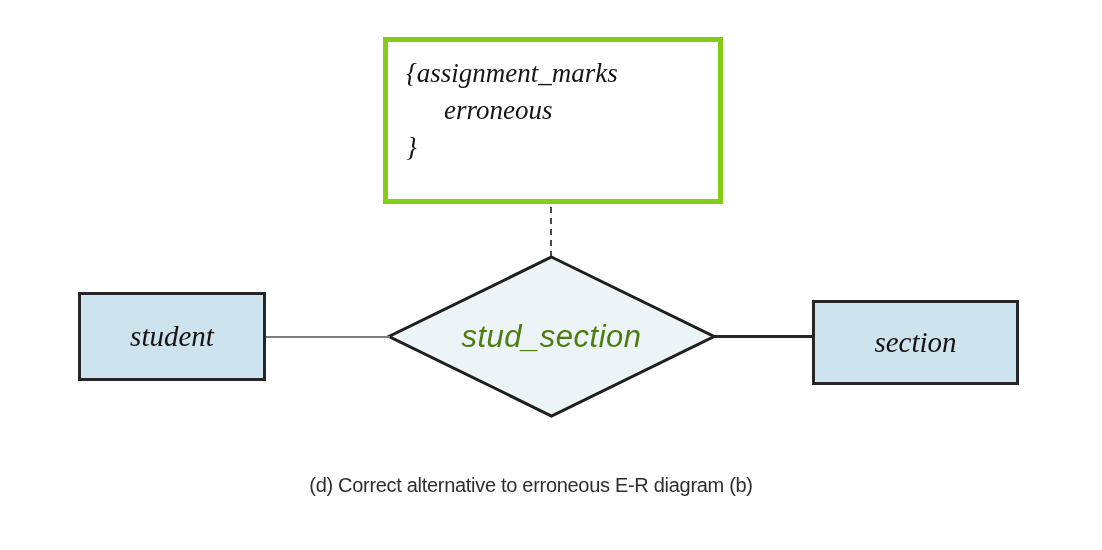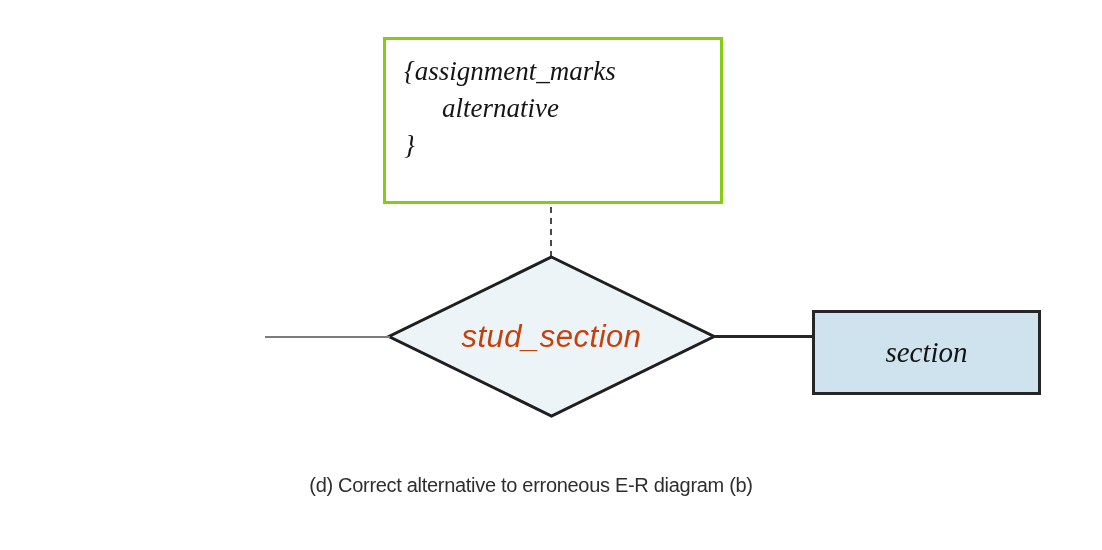--- a/index.html
+++ b/index.html
@@ -25,7 +25,7 @@
     width: 340px;
     height: 167px;
     box-sizing: border-box;
-    border: 3px solid #84cc16;
+    border: 5px solid #84cc16;
     background: #ffffff;
     padding-top: 13px;
   }

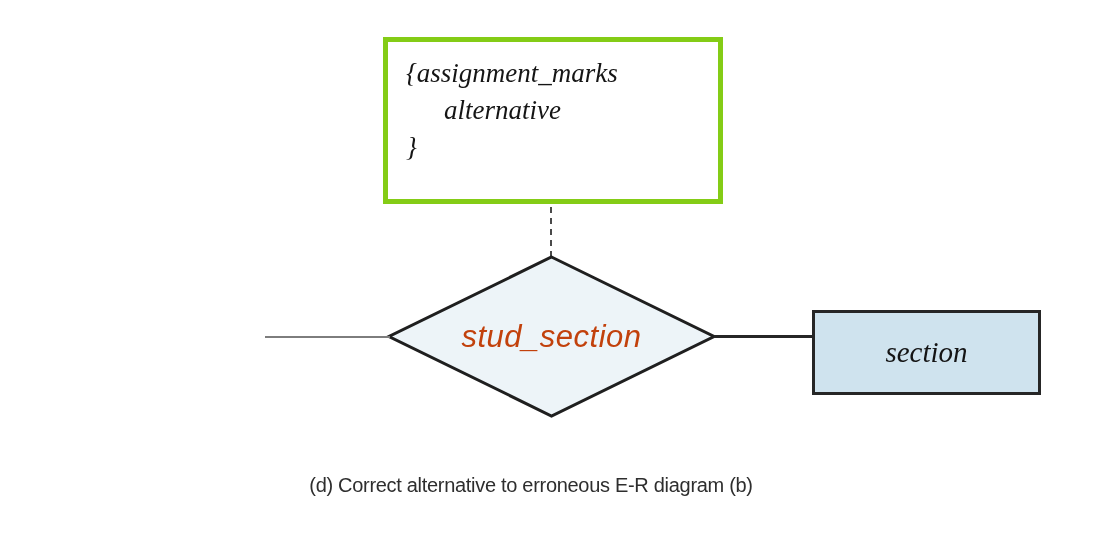--- a/index.html
+++ b/index.html
@@ -141,7 +141,7 @@
 
   <div class="attr-box">
     <div class="attr-line">{assignment_marks</div>
-    <div class="attr-line indent">alternative</div>
+    <div class="attr-line indent">erroneous</div>
     <div class="attr-line">}</div>
   </div>
 

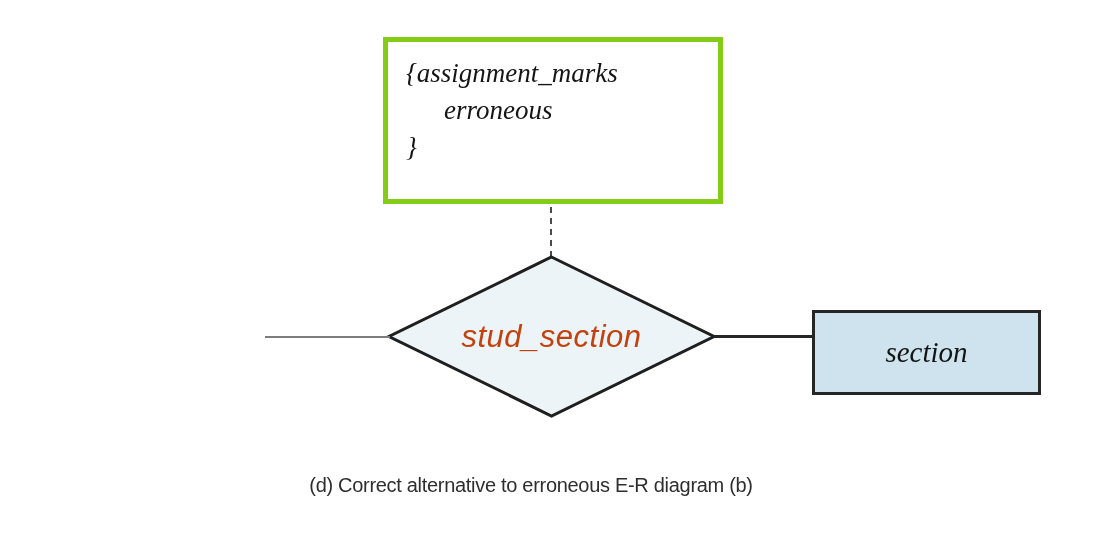--- a/index.html
+++ b/index.html
@@ -157,6 +157,7 @@
   <div class="line-left"></div>
   <div class="line-right"></div>
 
+  <div class="entity entity-student">student</div>
   <div class="entity entity-section">section</div>
 
   <div class="caption">(d) Correct alternative to erroneous E-R diagram (b)</div>

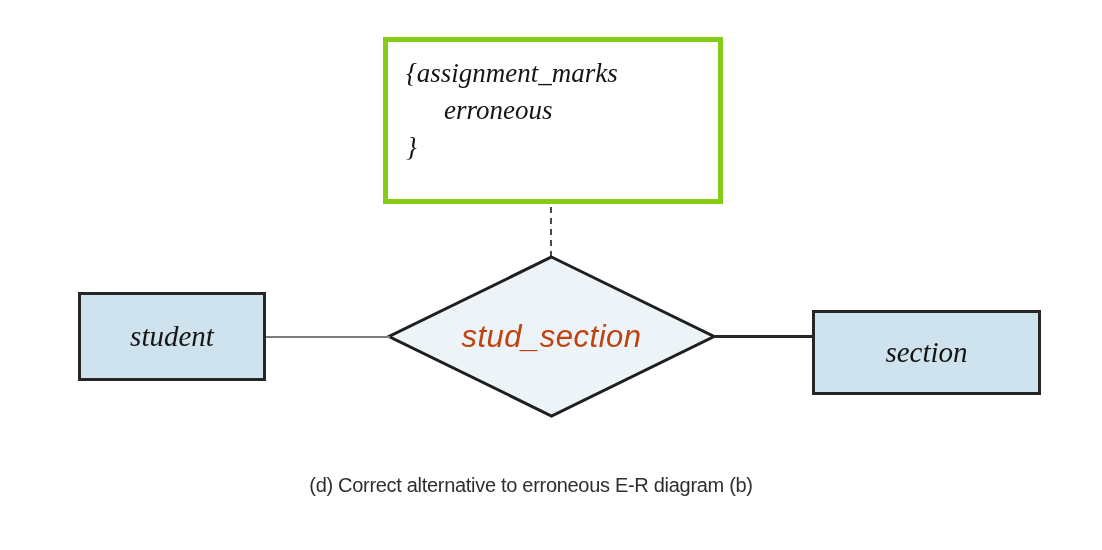--- a/index.html
+++ b/index.html
@@ -76,7 +76,7 @@
     font-style: italic;
     font-size: 31px;
     letter-spacing: 0.5px;
-    color: #c2410c;
+    color: #4d7c0f;
   }
   
   .line-left {

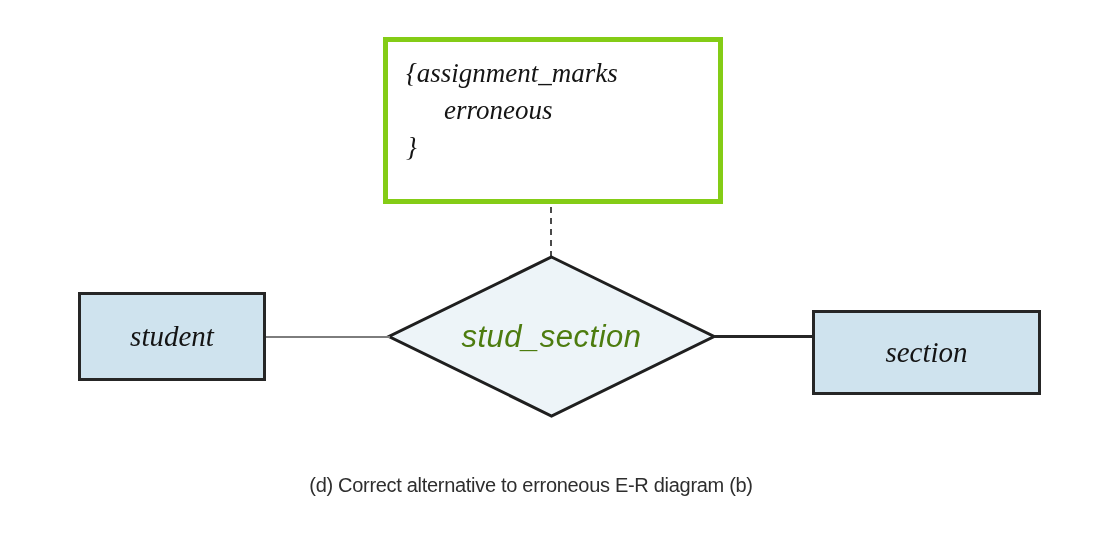--- a/index.html
+++ b/index.html
@@ -117,8 +117,8 @@
   }
   .entity-section {
     left: 812px;
-    top: 310px;
-    width: 229px;
+    top: 300px;
+    width: 207px;
     height: 85px;
   }
   

